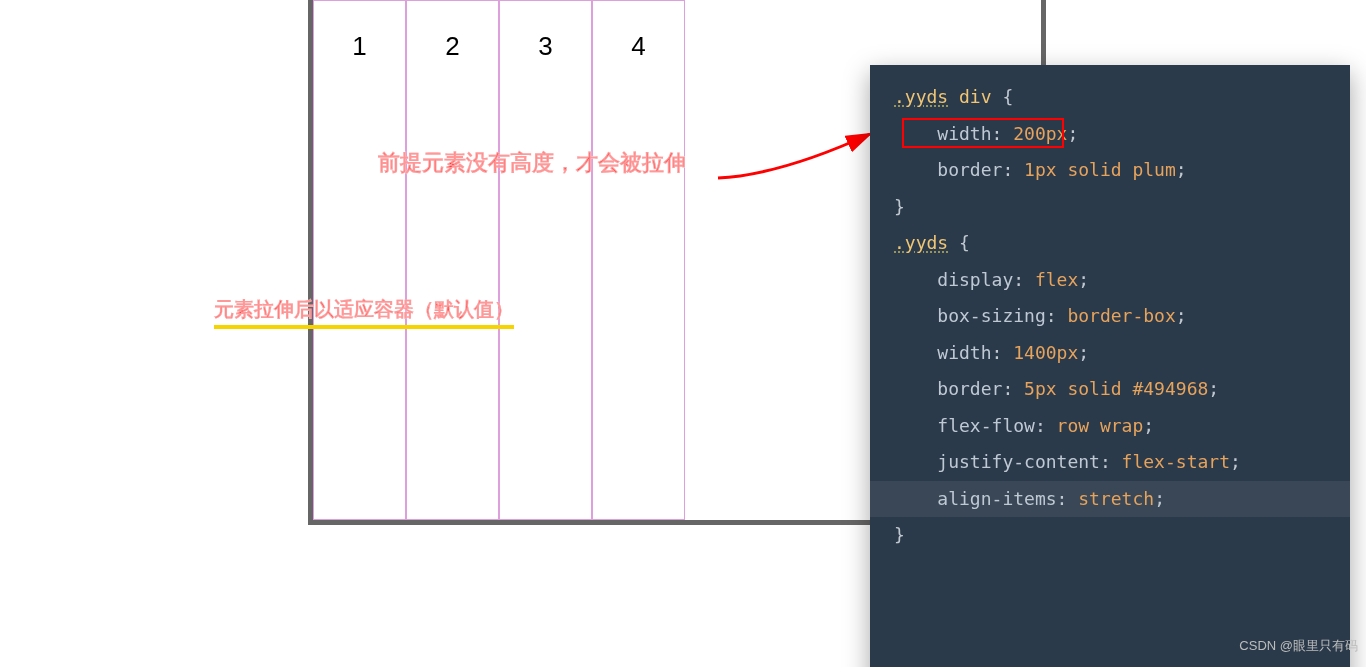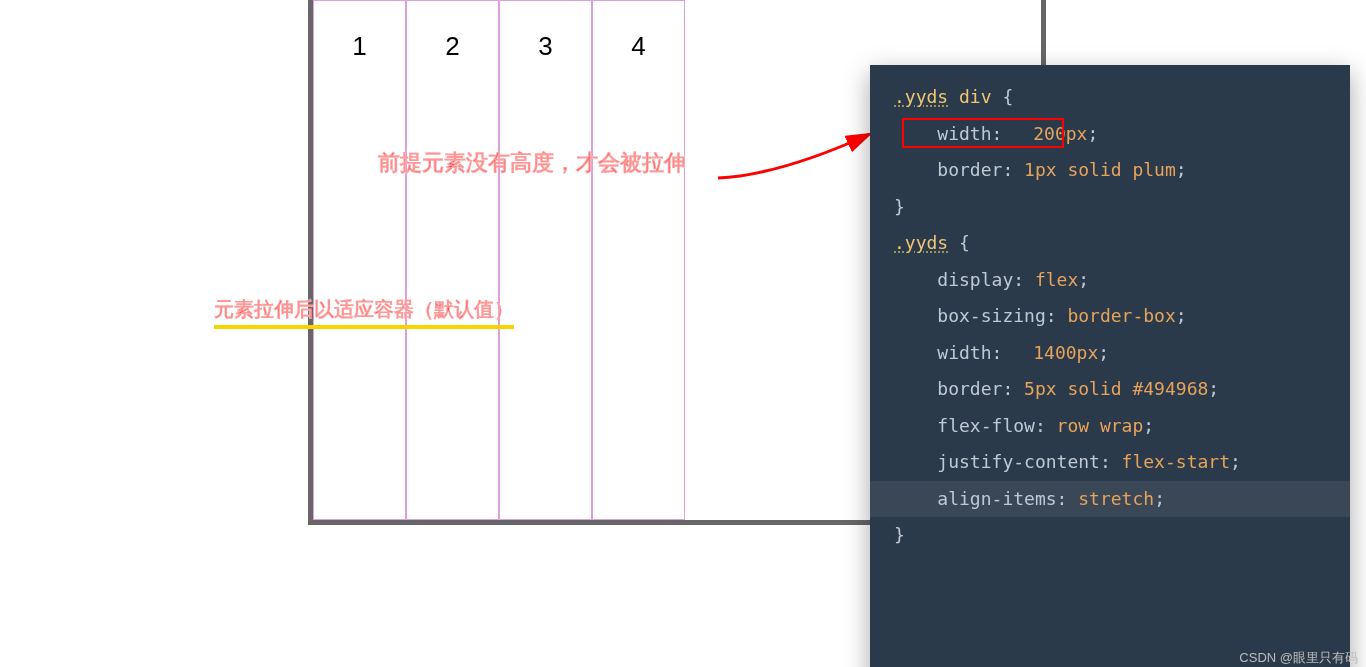--- a/index.html
+++ b/index.html
@@ -93,7 +93,7 @@
   .sel-u { text-decoration: underline dotted #a5a05a; text-underline-offset: 3px; }
   .punct { color: #c0c8d0; }
   .prop  { color: #bfc9d4; }
-  .num   { color: #e6a35c; margin-left: 20px; }
+  .num   { color: #e6a35c; }
   .val   { color: #e6a35c; }
   .brace { color: #c0c8d0; }
 

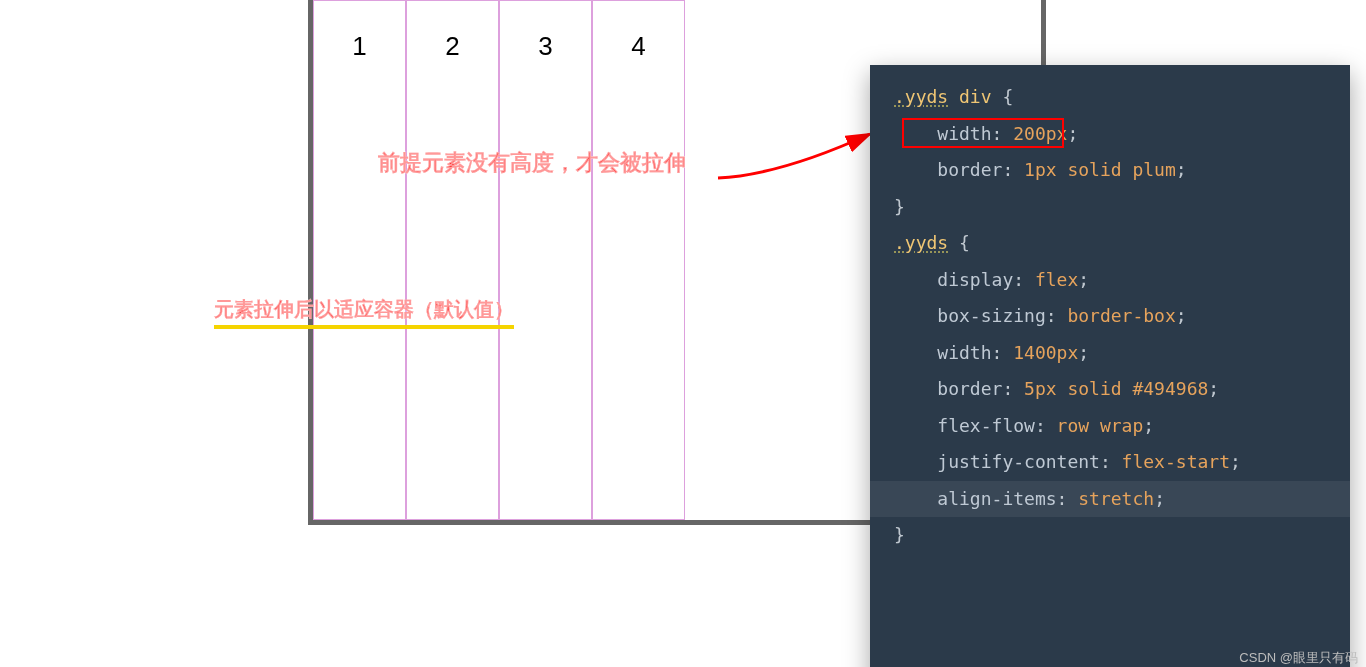--- a/index.html
+++ b/index.html
@@ -119,7 +119,7 @@
   .watermark {
     position: absolute;
     right: 8px;
-    bottom: 0;
+    bottom: 12px;
     font-size: 13px;
     color: #bcbcbc;
     font-family: Arial, sans-serif;

